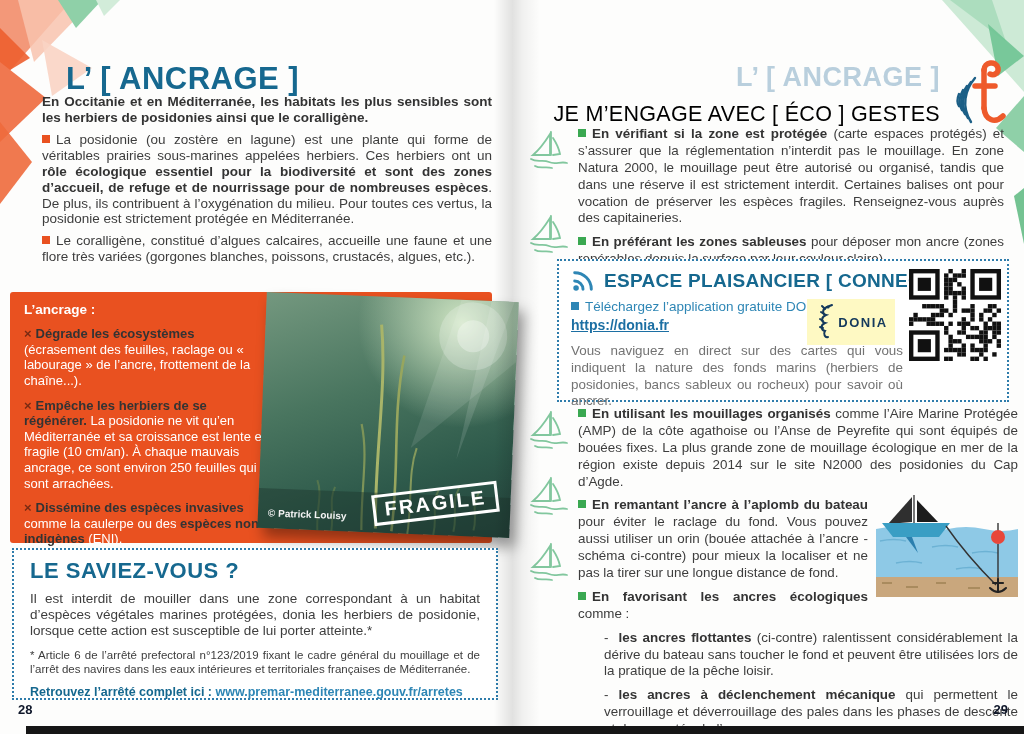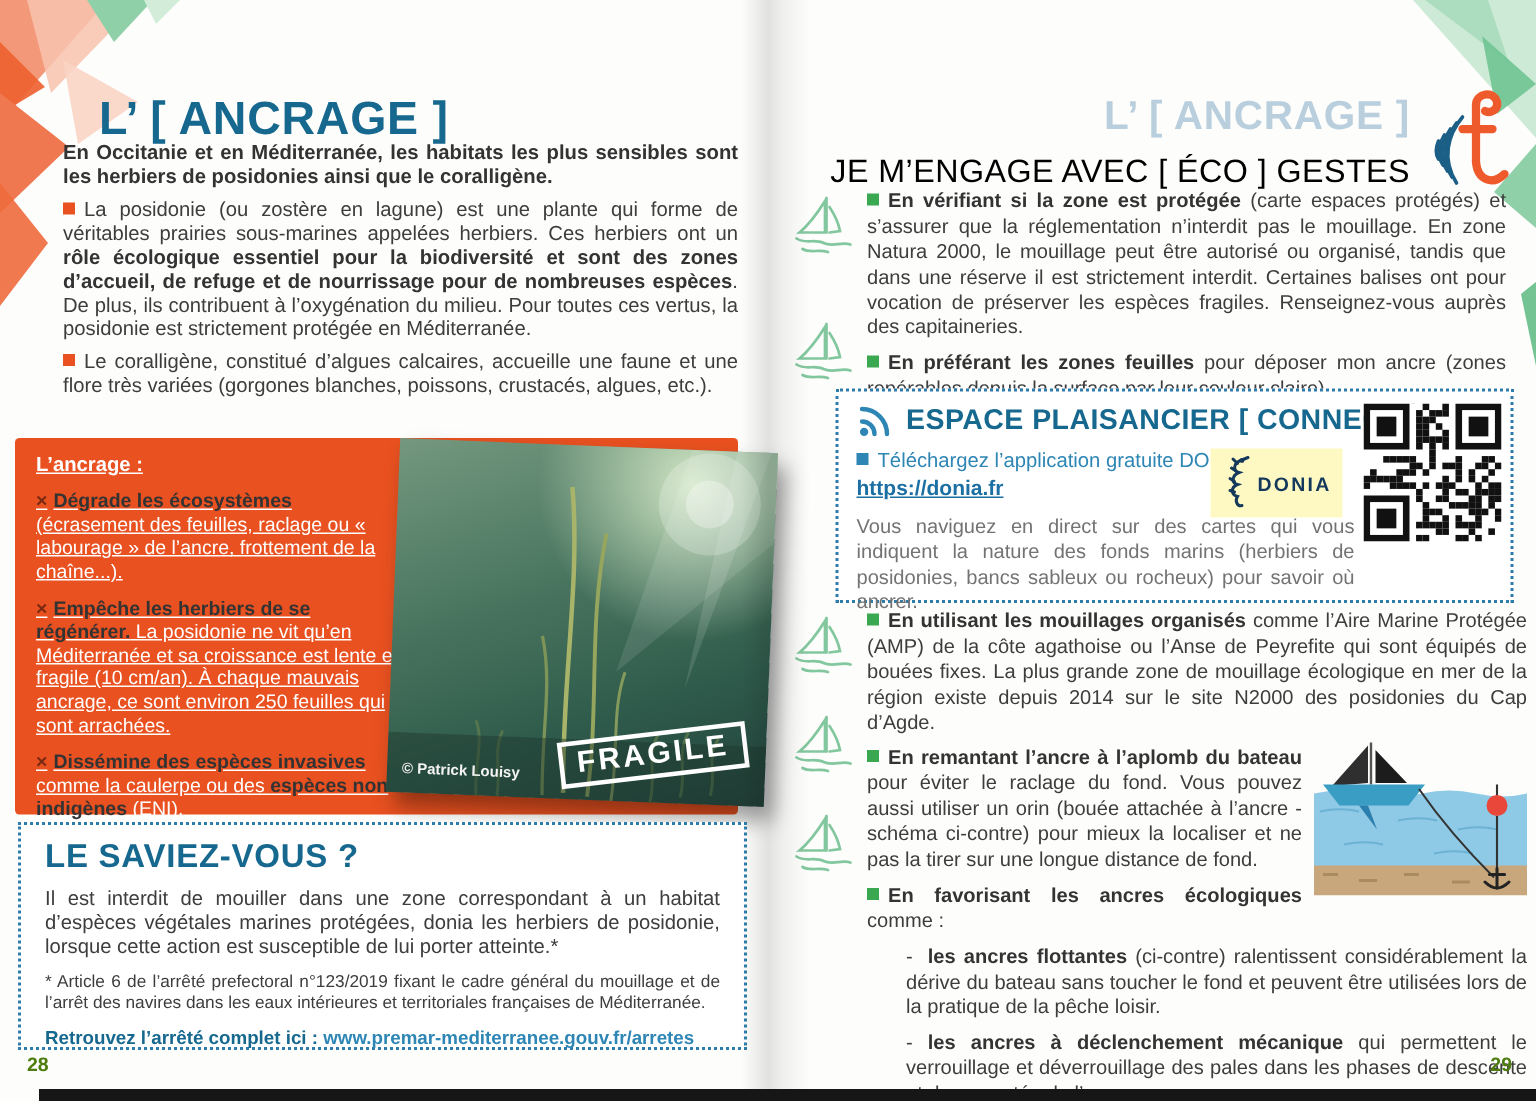--- a/index.html
+++ b/index.html
@@ -223,7 +223,7 @@
 
     <div id="rp-top" class="rp-text">
       <p><span class="sq sq-green"></span><span class="b">En vérifiant si la zone est protégée</span><span> (carte espaces protégés) et s’assurer que la réglementation n’interdit pas le mouillage. En zone Natura 2000, le mouillage peut être autorisé ou organisé, tandis que dans une réserve il est strictement interdit. Certaines balises ont pour vocation de préserver les espèces fragiles. Renseignez-vous auprès des capitaineries.</span></p>
-      <p><span class="sq sq-green"></span><span class="b">En préférant les zones feuilles</span><span> pour déposer mon ancre (zones repérables depuis la surface par leur couleur claire).</span></p>
+      <p><span class="sq sq-green"></span><span class="b">En préférant les zones sableuses</span><span> pour déposer mon ancre (zones repérables depuis la surface par leur couleur claire).</span></p>
     </div>
 
     <div id="connected-box">

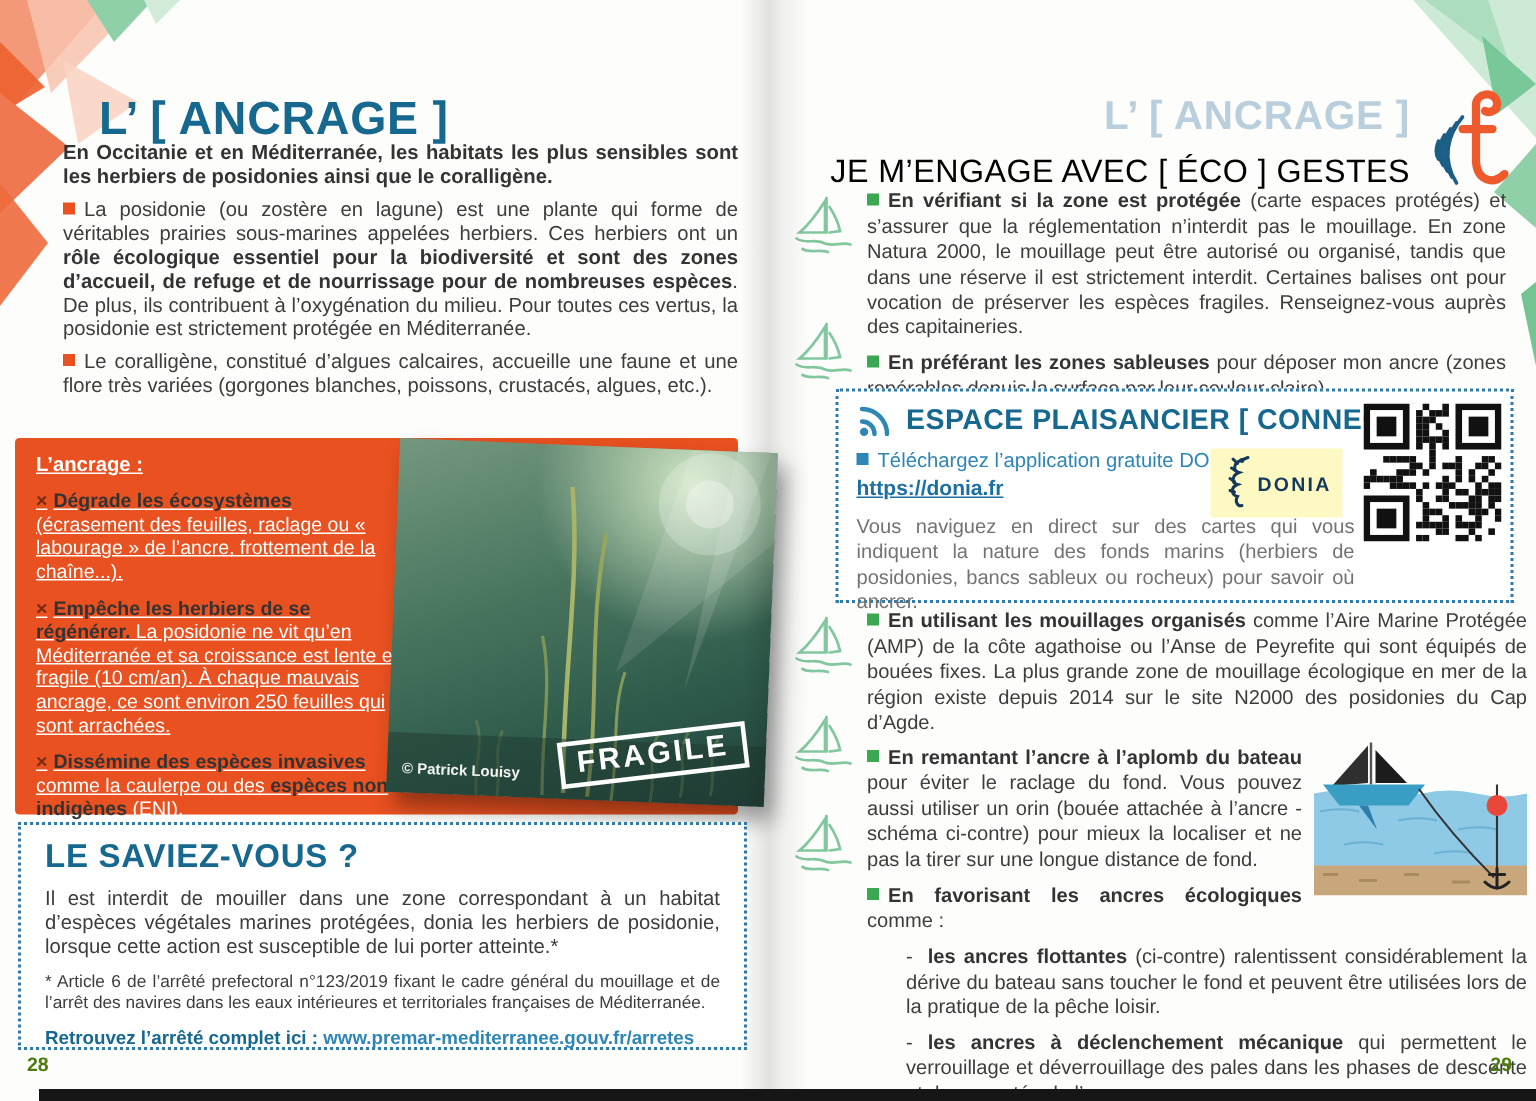--- a/index.html
+++ b/index.html
@@ -28,7 +28,7 @@
   .sq-blue{background:#2e86b5;}
 
   #orange-box{position:absolute;left:10px;top:292px;width:482px;height:251px;background:#e95120;
-              border-radius:3px;color:#fff;box-sizing:border-box;padding:10px 14px;text-decoration:underline;}
+              border-radius:3px;color:#fff;box-sizing:border-box;padding:10px 14px;}
   #orange-box .col{width:242px;font-size:13px;line-height:1.2;}
   #orange-box h3{margin:0 0 8px 0;font-size:13.5px;}
   #orange-box p{margin:0 0 9px 0;}

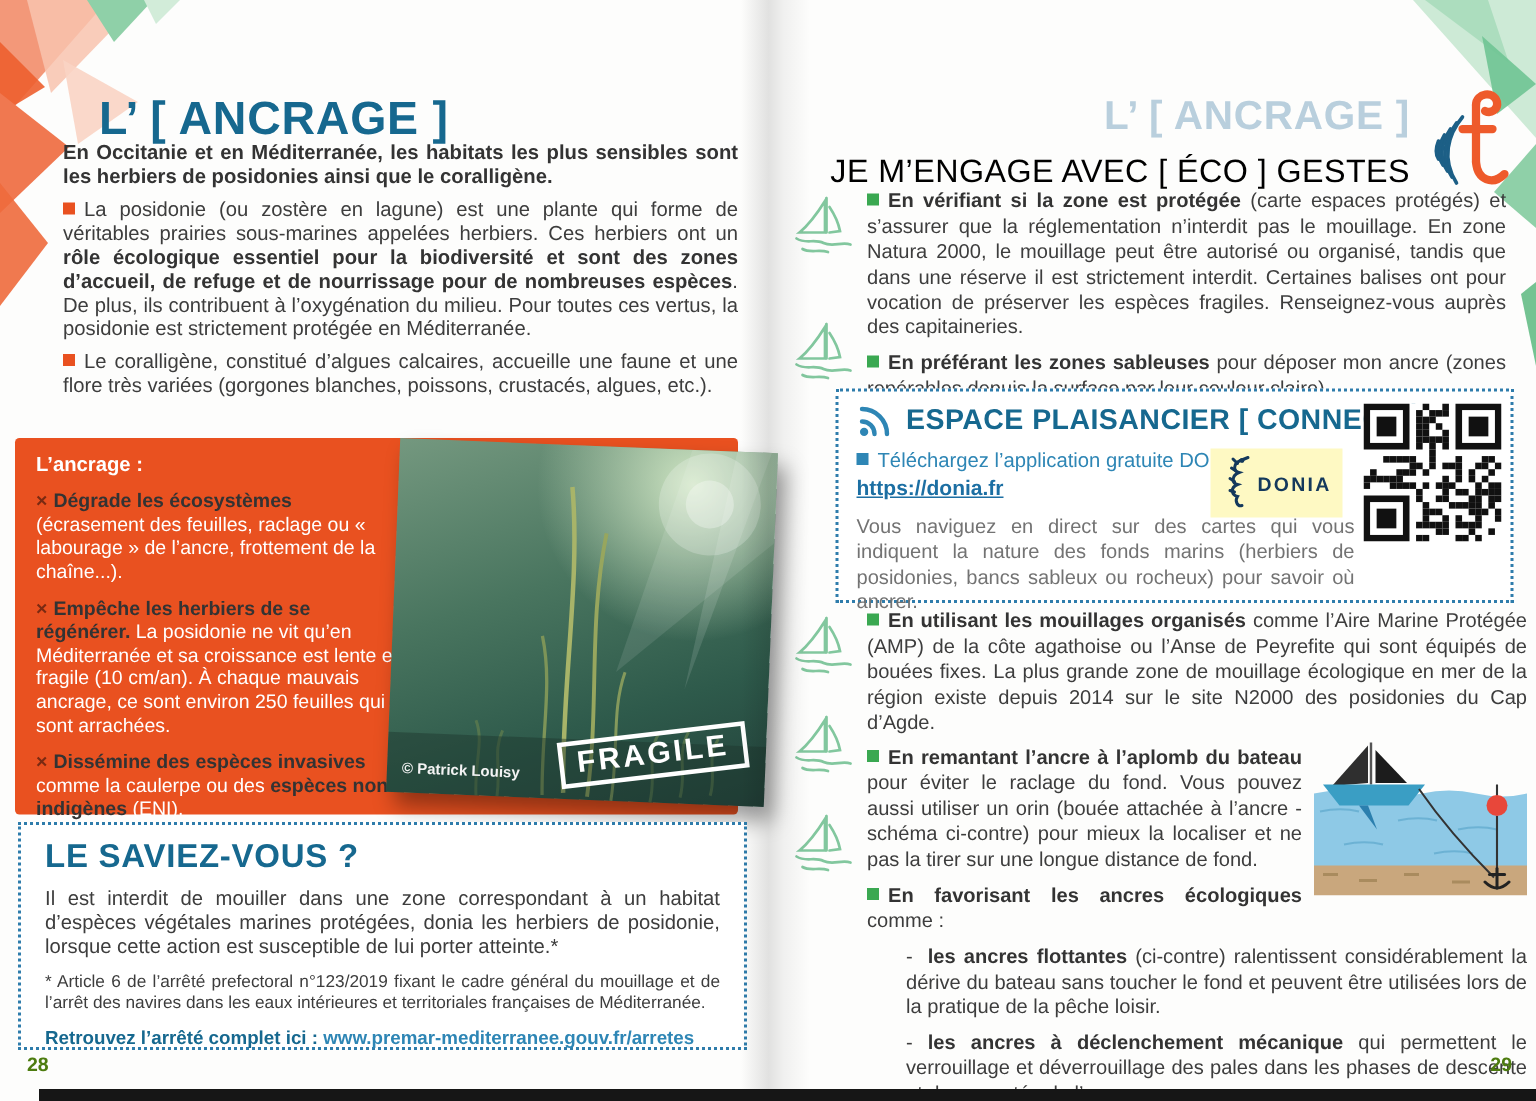--- a/index.html
+++ b/index.html
@@ -51,7 +51,7 @@
   #know-link .lbl{color:#16688f;font-weight:700;}
   #know-link a{color:#2e86b5;font-weight:700;text-decoration:none;}
 
-  .pagenum{position:absolute;top:702px;font-size:13px;font-weight:700;color:#4d7c0f;}
+  .pagenum{position:absolute;top:702px;font-size:13px;font-weight:700;color:#0f172a;}
   #pn-left{left:18px;}
   #pn-right{right:16px;}
 

